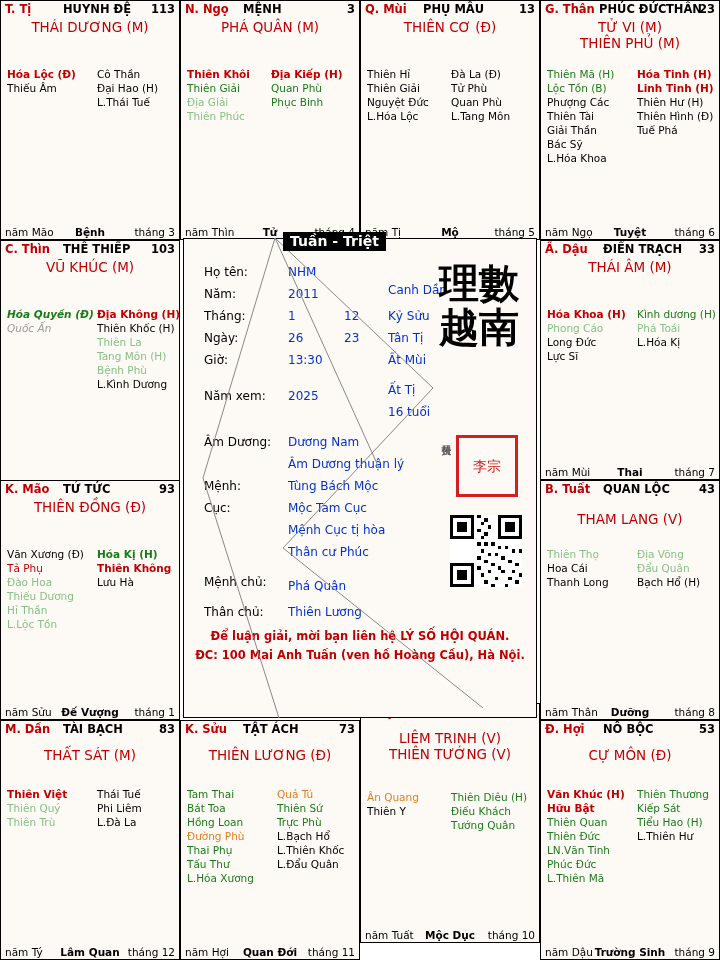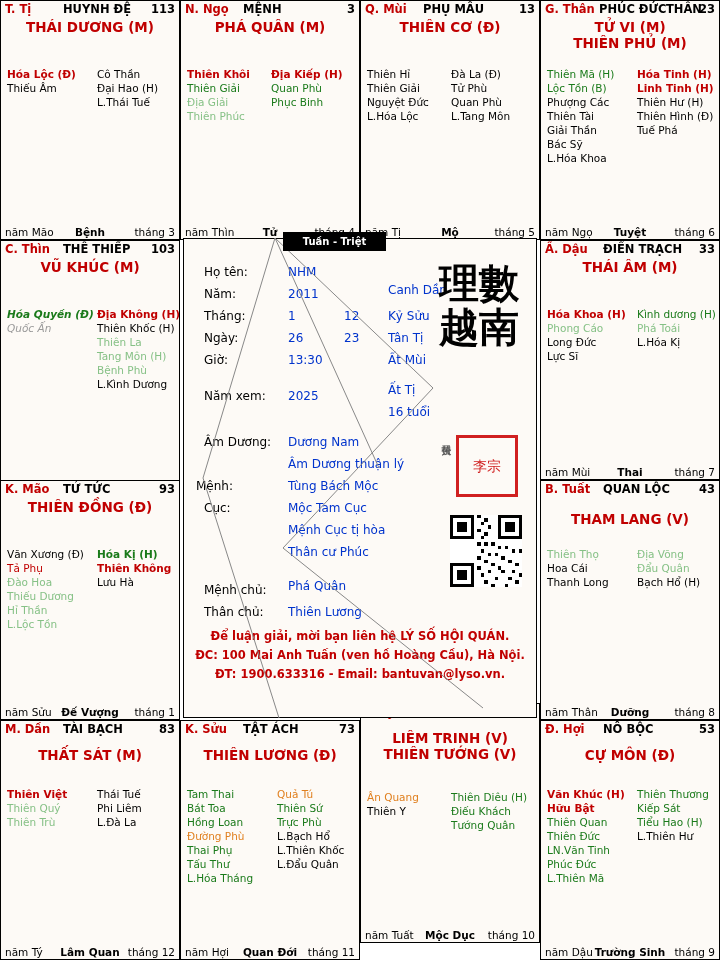--- a/index.html
+++ b/index.html
@@ -23,7 +23,7 @@
   .hdr .cname { position:absolute; left:62px; top:1px; color:#000; font-weight:bold; }
   .hdr .num { position:absolute; right:4px; top:1px; color:#000; font-weight:bold; }
   .maintinh { position:absolute; left:0; top:18px; width:100%; text-align:center;
-              font-size:13.5px; font-weight:bold; color:#c00000; line-height:16px; }
+              font-size:13.5px; font-weight:normal; color:#c00000; line-height:16px; }
   .maintinh.two { font-size:13.5px; }
   .maintinh .l2 { display:block; }
   .col { position:absolute; top:0; font-size:10.5px; line-height:14px; }

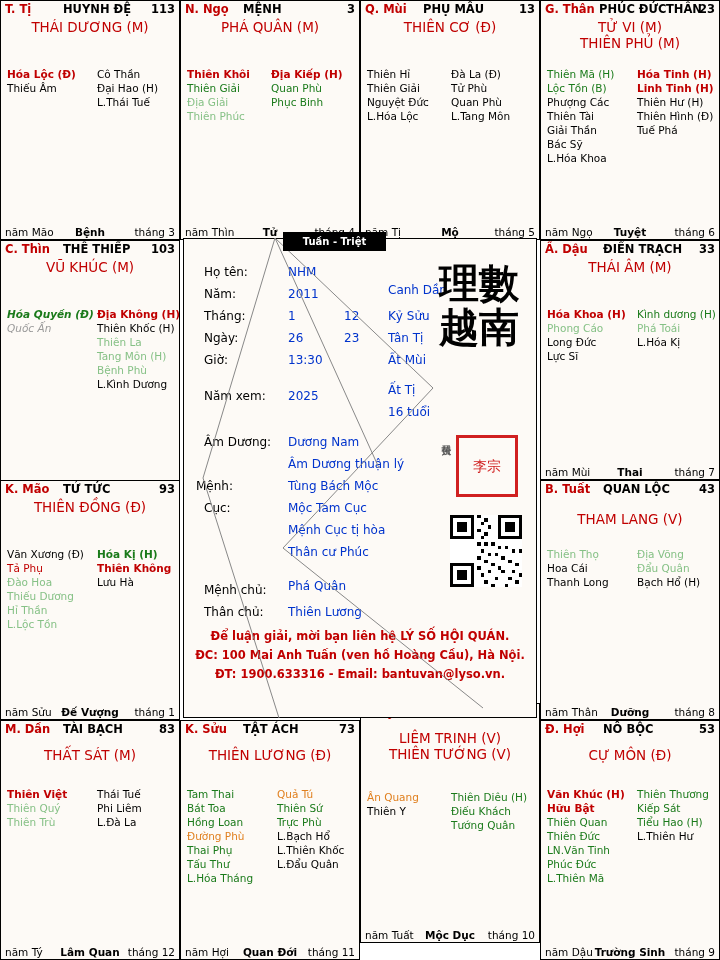--- a/index.html
+++ b/index.html
@@ -48,7 +48,7 @@
   }
   #tuantriet {
     position:absolute; left:283px; top:232px; width:103px; height:19px;
-    background:#000; color:#fff; font-size:10px; font-weight:bold;
+    background:#000; color:#fff; font-size:14px; font-weight:bold;
     text-align:center; line-height:19px; z-index:6;
   }
   .info-line { position:absolute; font-size:12px; color:#0033cc; white-space:nowrap; }

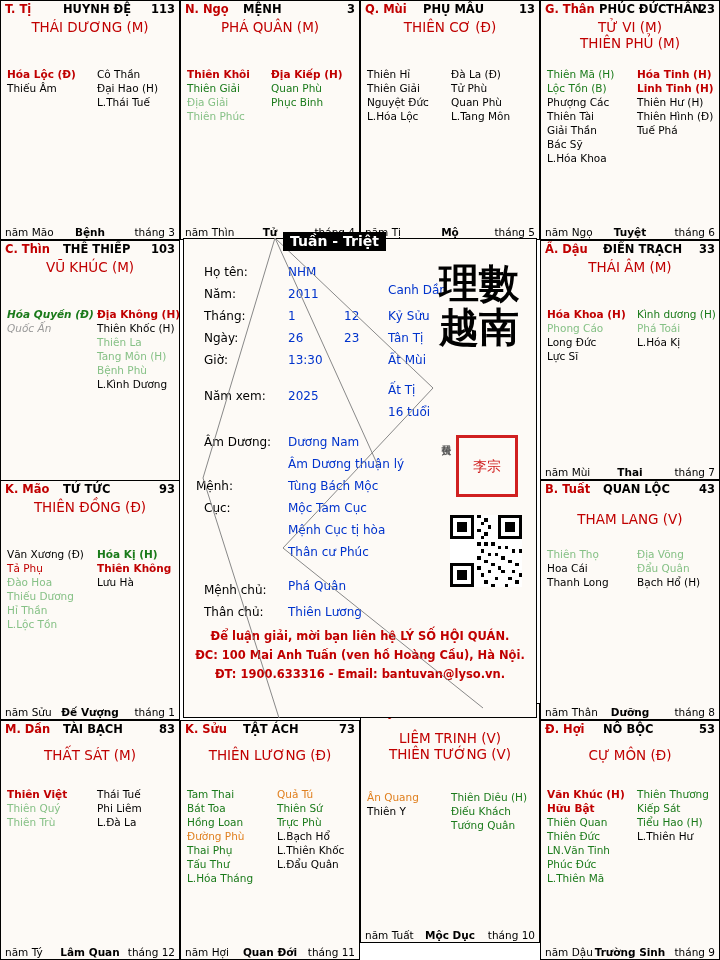--- a/index.html
+++ b/index.html
@@ -436,7 +436,7 @@
     <div class="info-line" style="left:104px;top:196px;">Dương Nam</div>
     <div class="info-line" style="left:104px;top:218px;">Âm Dương thuận lý</div>
 
-    <div class="info-lbl" style="left:12px;top:240px;">Mệnh:</div>
+    <div class="info-lbl" style="left:20px;top:240px;">Mệnh:</div>
     <div class="info-line" style="left:104px;top:240px;">Tùng Bách Mộc</div>
 
     <div class="info-lbl" style="left:20px;top:262px;">Cục:</div>

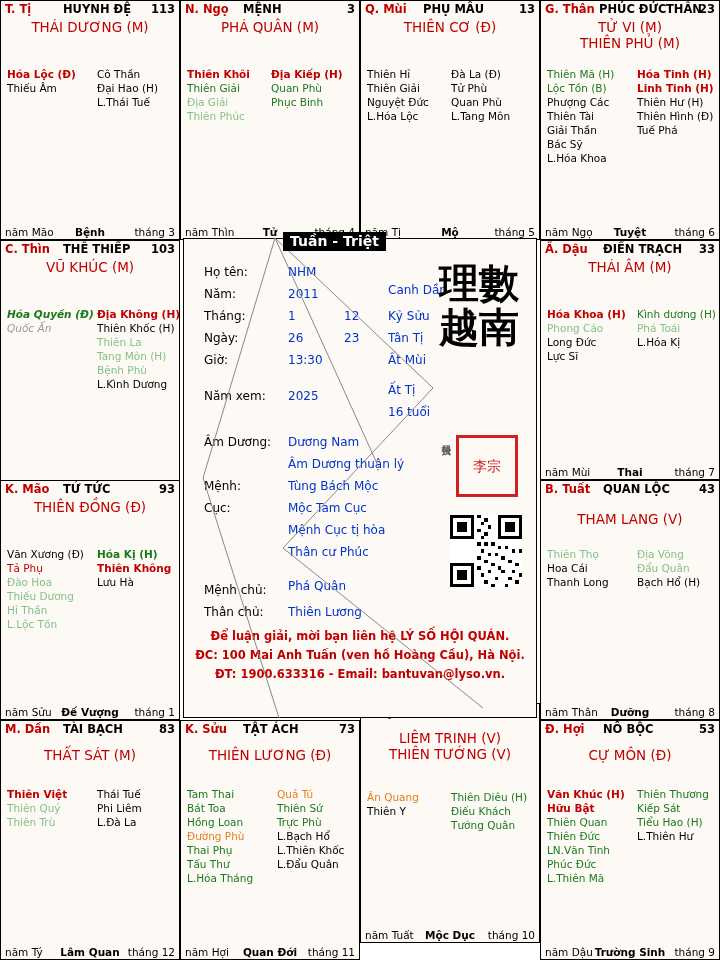--- a/index.html
+++ b/index.html
@@ -444,7 +444,7 @@
     <div class="info-line" style="left:104px;top:284px;">Mệnh Cục tị hòa</div>
     <div class="info-line" style="left:104px;top:306px;">Thân cư Phúc</div>
 
-    <div class="info-lbl" style="left:20px;top:344px;text-align:center;">Mệnh chủ:</div>
+    <div class="info-lbl" style="left:20px;top:336px;text-align:center;">Mệnh chủ:</div>
     <div class="info-line" style="left:104px;top:340px;">Phá Quân</div>
 
     <div class="info-lbl" style="left:20px;top:366px;">Thân chủ:</div>

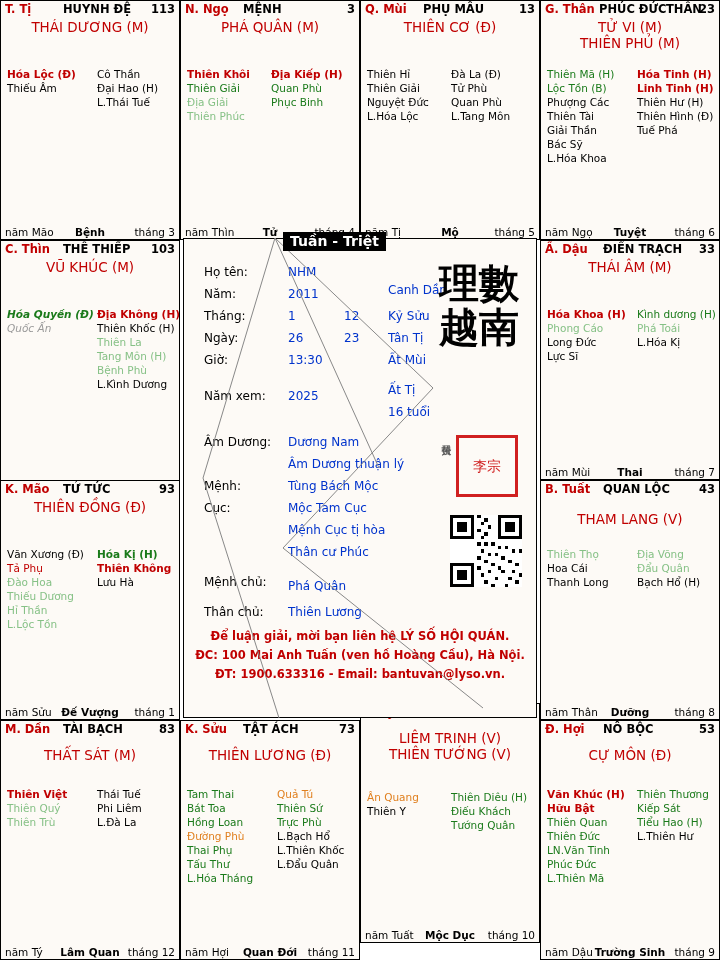--- a/index.html
+++ b/index.html
@@ -513,7 +513,6 @@
 
     <div class="note" style="top:390px;">Để luận giải, mời bạn liên hệ LÝ SỐ HỘI QUÁN.</div>
     <div class="note" style="top:409px;">ĐC: 100 Mai Anh Tuấn (ven hồ Hoàng Cầu), Hà Nội.</div>
-    <div class="note" style="top:428px;">ĐT: 1900.633316 - Email: bantuvan@lyso.vn.</div>
   </div>
 
   <svg class="lines" viewBox="0 0 354 480">

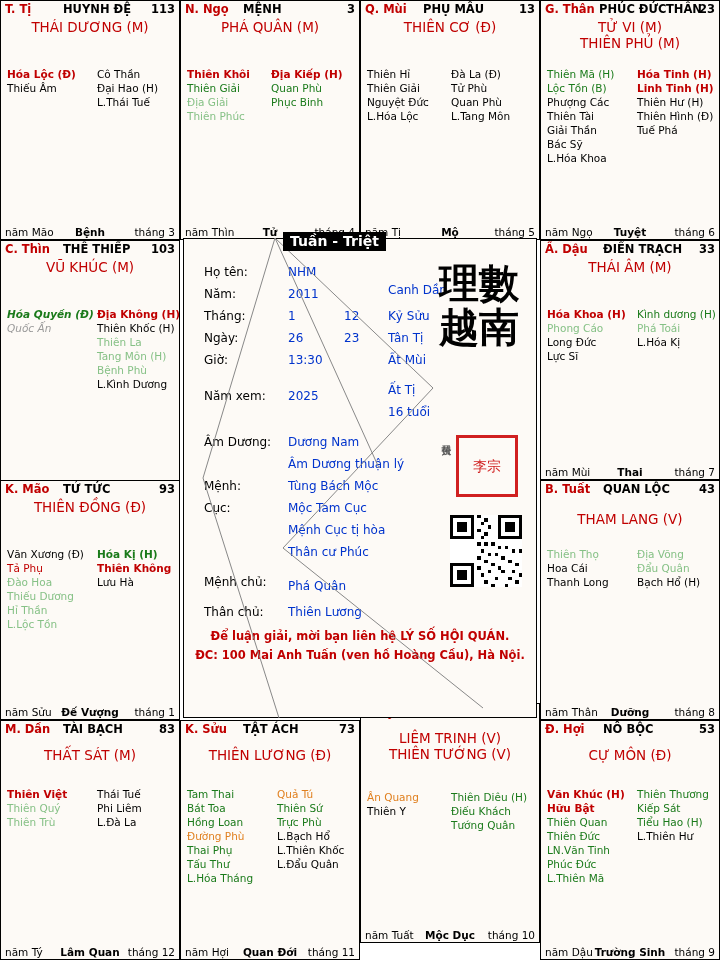--- a/index.html
+++ b/index.html
@@ -332,7 +332,7 @@
       <div class="c-orange">Đường Phù</div>
       <div class="c-green">Thai Phụ</div>
       <div class="c-green">Tấu Thư</div>
-      <div class="c-green">L.Hóa Tháng</div>
+      <div class="c-green">L.Hóa Xương</div>
     </div>
     <div class="col" style="left:96px;top:66px;">
       <div class="c-orange">Quả Tú</div>

